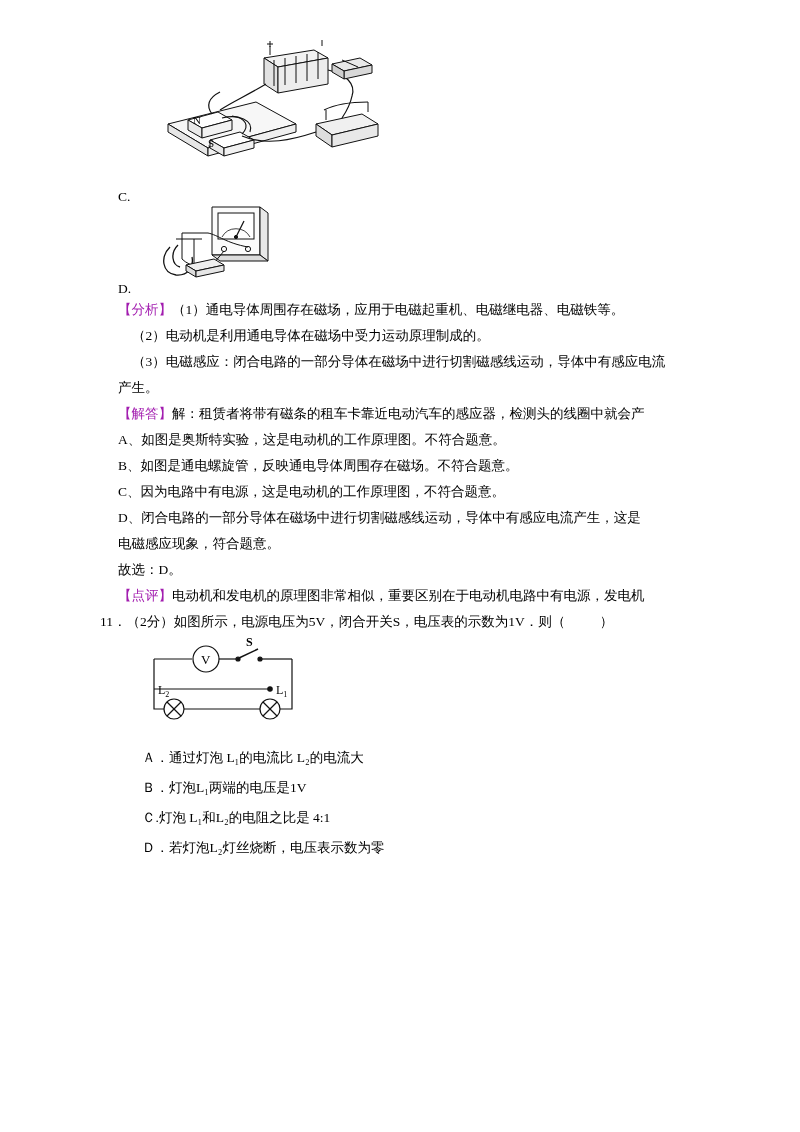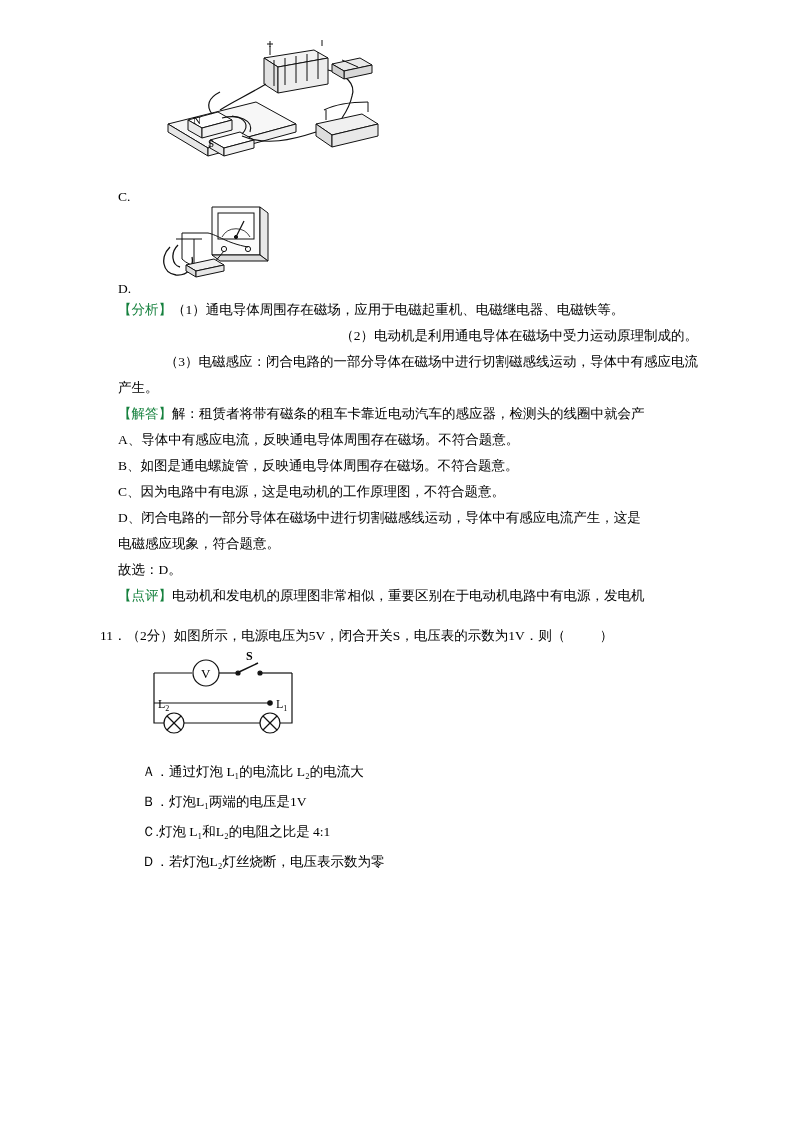--- a/index.html
+++ b/index.html
@@ -37,7 +37,7 @@
     white-space: nowrap;
   }
   .blue {
-    color: #15803d;
+    color: #a21caf;
     text-align: right;
   }
 

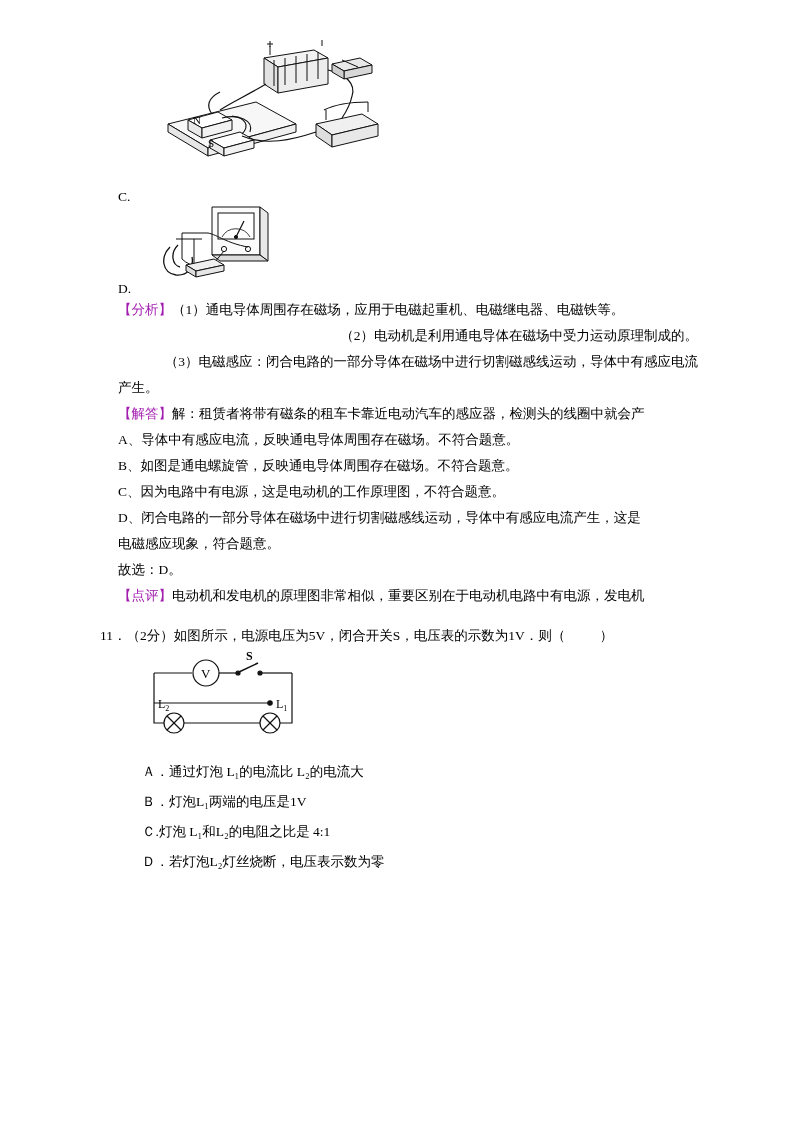--- a/index.html
+++ b/index.html
@@ -81,7 +81,6 @@
   }
   .p-indent {
     padding-left: 14px;
-    text-align: right;
   }
 </style>
 </head>

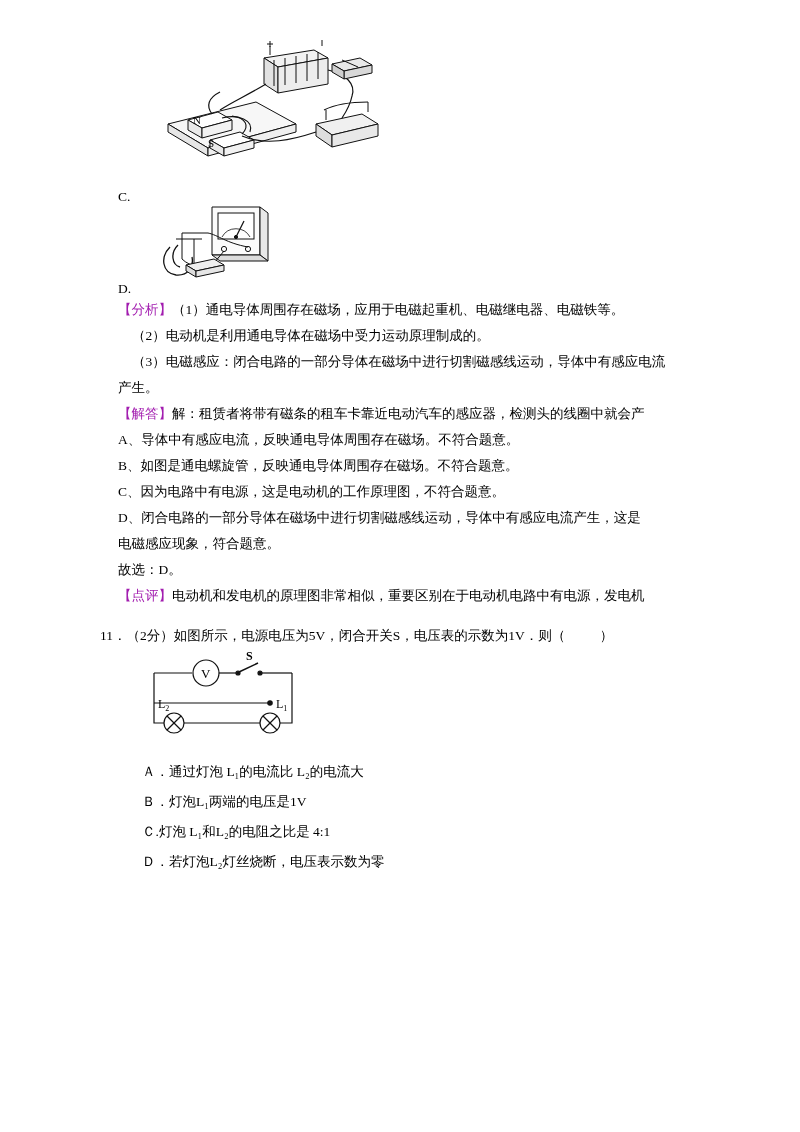--- a/index.html
+++ b/index.html
@@ -199,7 +199,7 @@
 
     <div>
       <div class="line"><span class="blue">【解答】</span><span>解：租赁者将带有磁条的租车卡靠近电动汽车的感应器，检测头的线圈中就会产</span></div>
-      <div class="line">A、导体中有感应电流，反映通电导体周围存在磁场。不符合题意。</div>
+      <div class="line">A、如图是奥斯特实验，这是电动机的工作原理图。不符合题意。</div>
       <div class="line">B、如图是通电螺旋管，反映通电导体周围存在磁场。不符合题意。</div>
       <div class="line">C、因为电路中有电源，这是电动机的工作原理图，不符合题意。</div>
       <div class="line">D、闭合电路的一部分导体在磁场中进行切割磁感线运动，导体中有感应电流产生，这是</div>

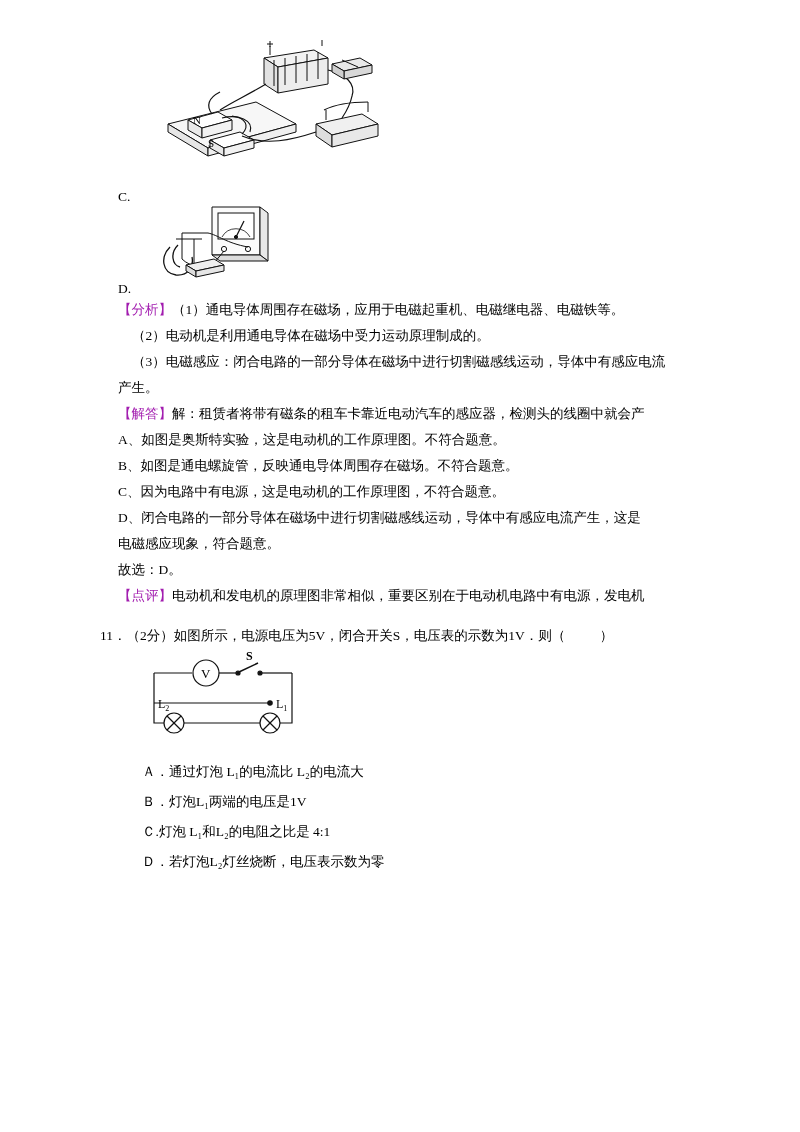--- a/index.html
+++ b/index.html
@@ -62,7 +62,6 @@
   .q11-head {
     font-size: 13.5px;
     line-height: 26px;
-    margin-top: 14px;
   }
   .q11-fig {
     position: relative;

